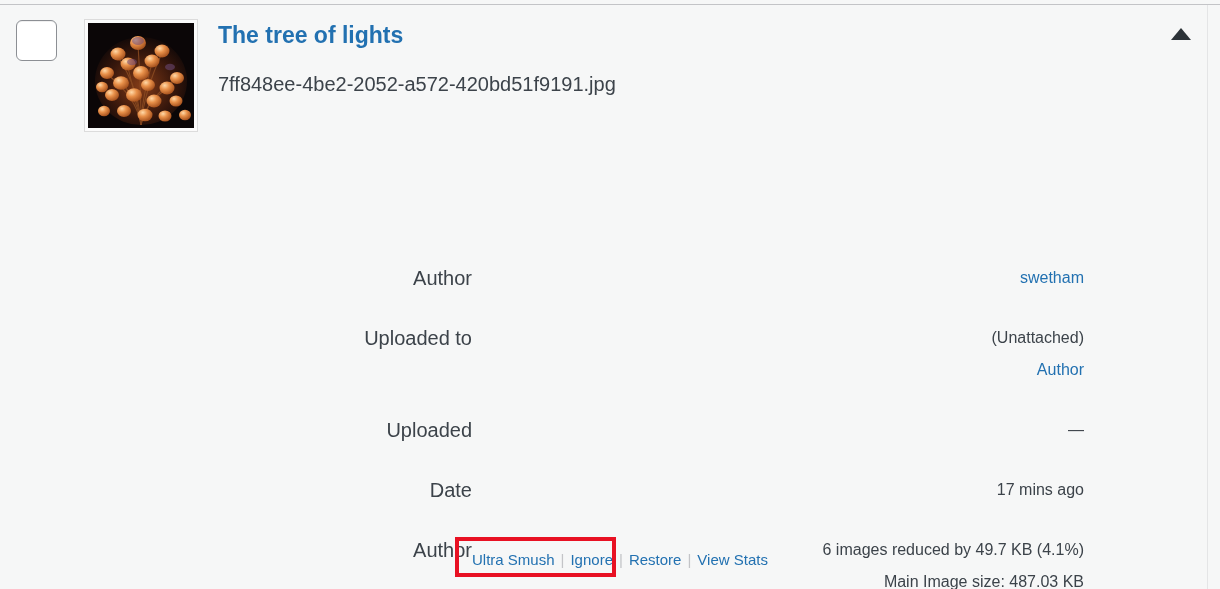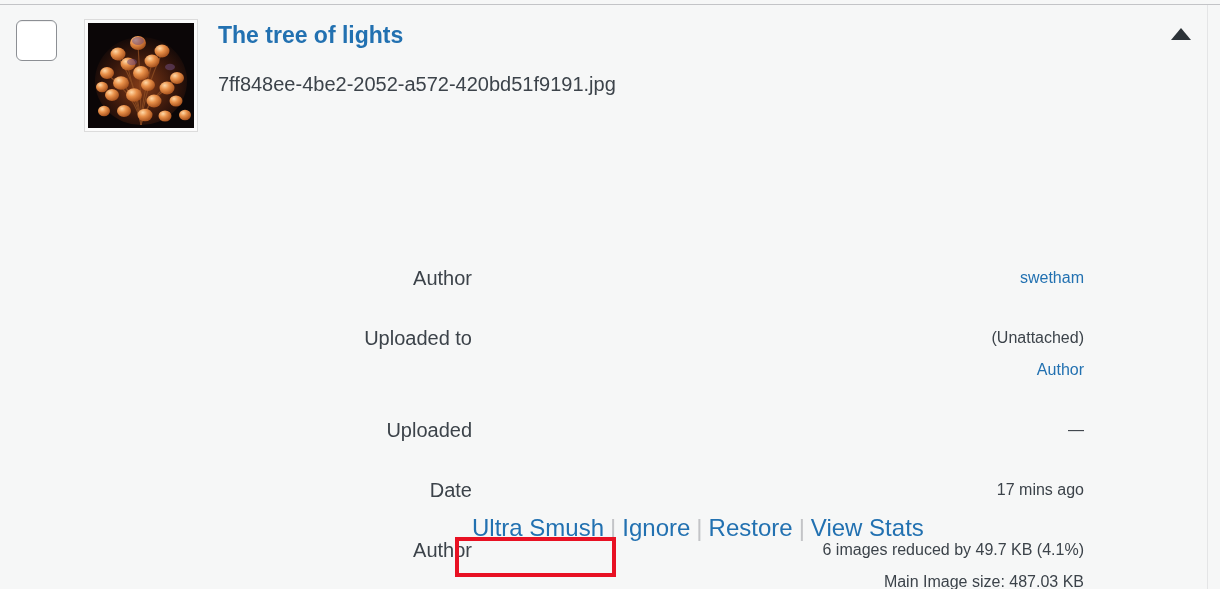--- a/index.html
+++ b/index.html
@@ -152,8 +152,8 @@
   .actions {
     position: absolute;
     left: 472px;
-    top: 514px;
-    font-size: 24px;
+    top: 546px;
+    font-size: 15px;
     line-height: 28px;
     white-space: nowrap;
   }

